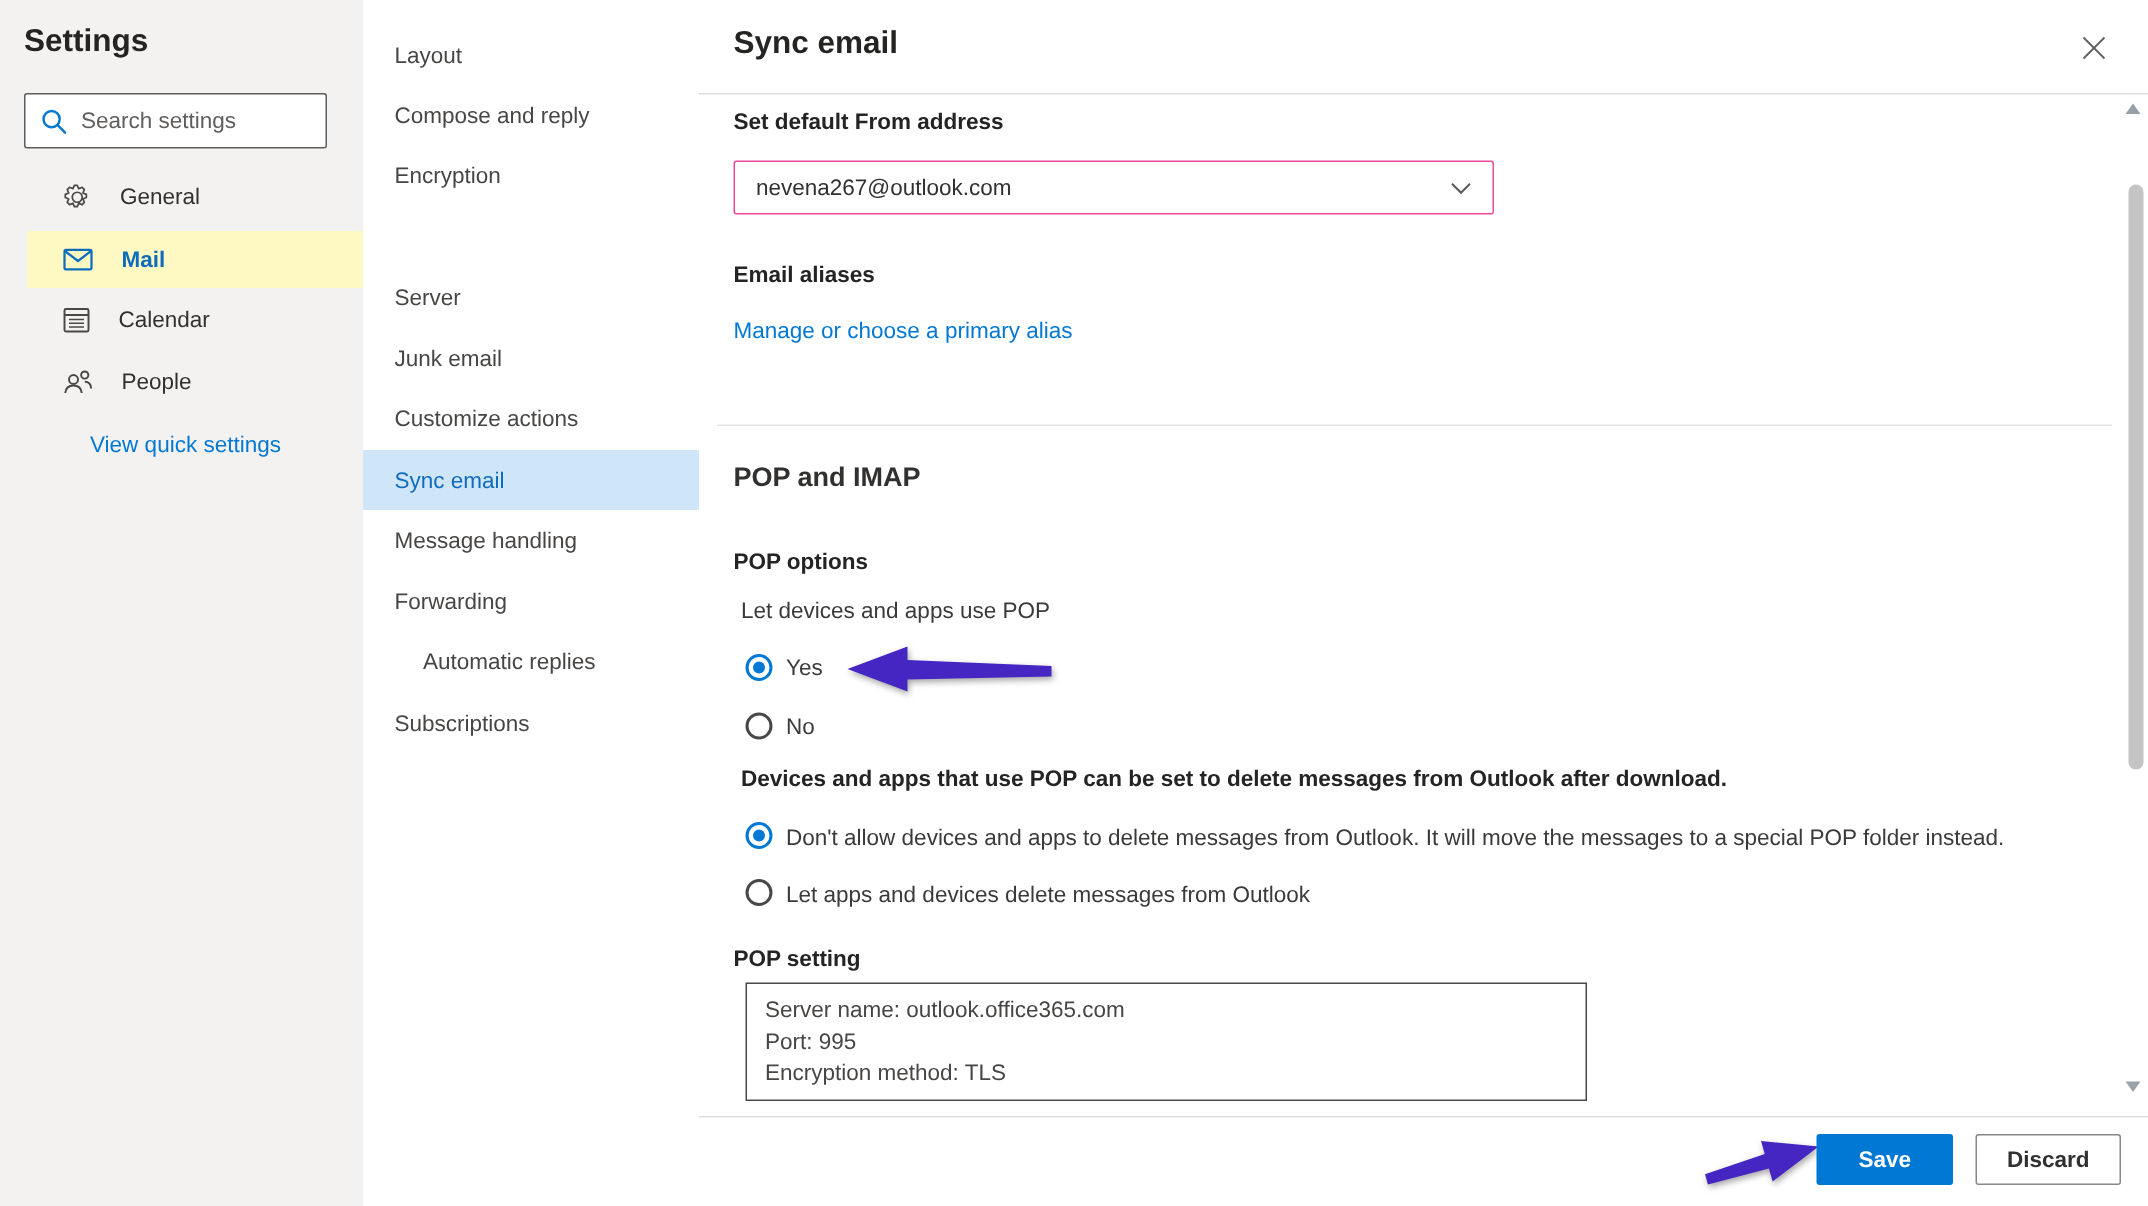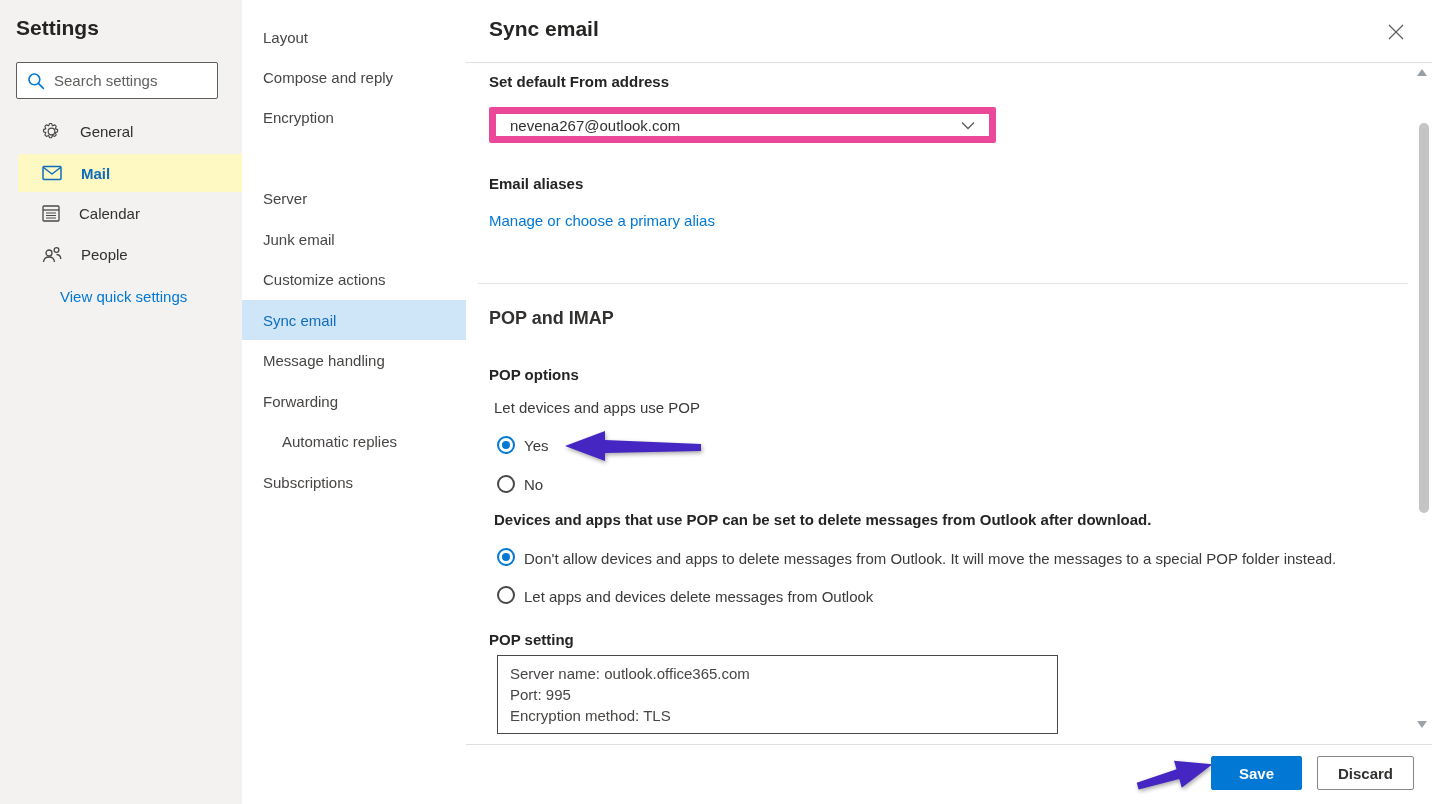--- a/index.html
+++ b/index.html
@@ -35,7 +35,7 @@
   .lbl { position:absolute; font-size:15px; font-weight:600; color:#242424; }
   .txt { position:absolute; font-size:15px; color:#3b3a39; }
 
-  .dropdown { position:absolute; left:23px; top:107px; width:507px; height:36px; border:7px solid #ec4899;
+  .dropdown { position:absolute; left:23px; top:107px; width:507px; height:36px; border:1px solid #ec4899;
     border-radius:2px; background:#fff; display:flex; align-items:center; justify-content:space-between;
     padding:0 14px; font-size:15px; color:#323130; cursor:pointer; }
   .link { position:absolute; font-size:15px; color:#0078d4; cursor:pointer; }

